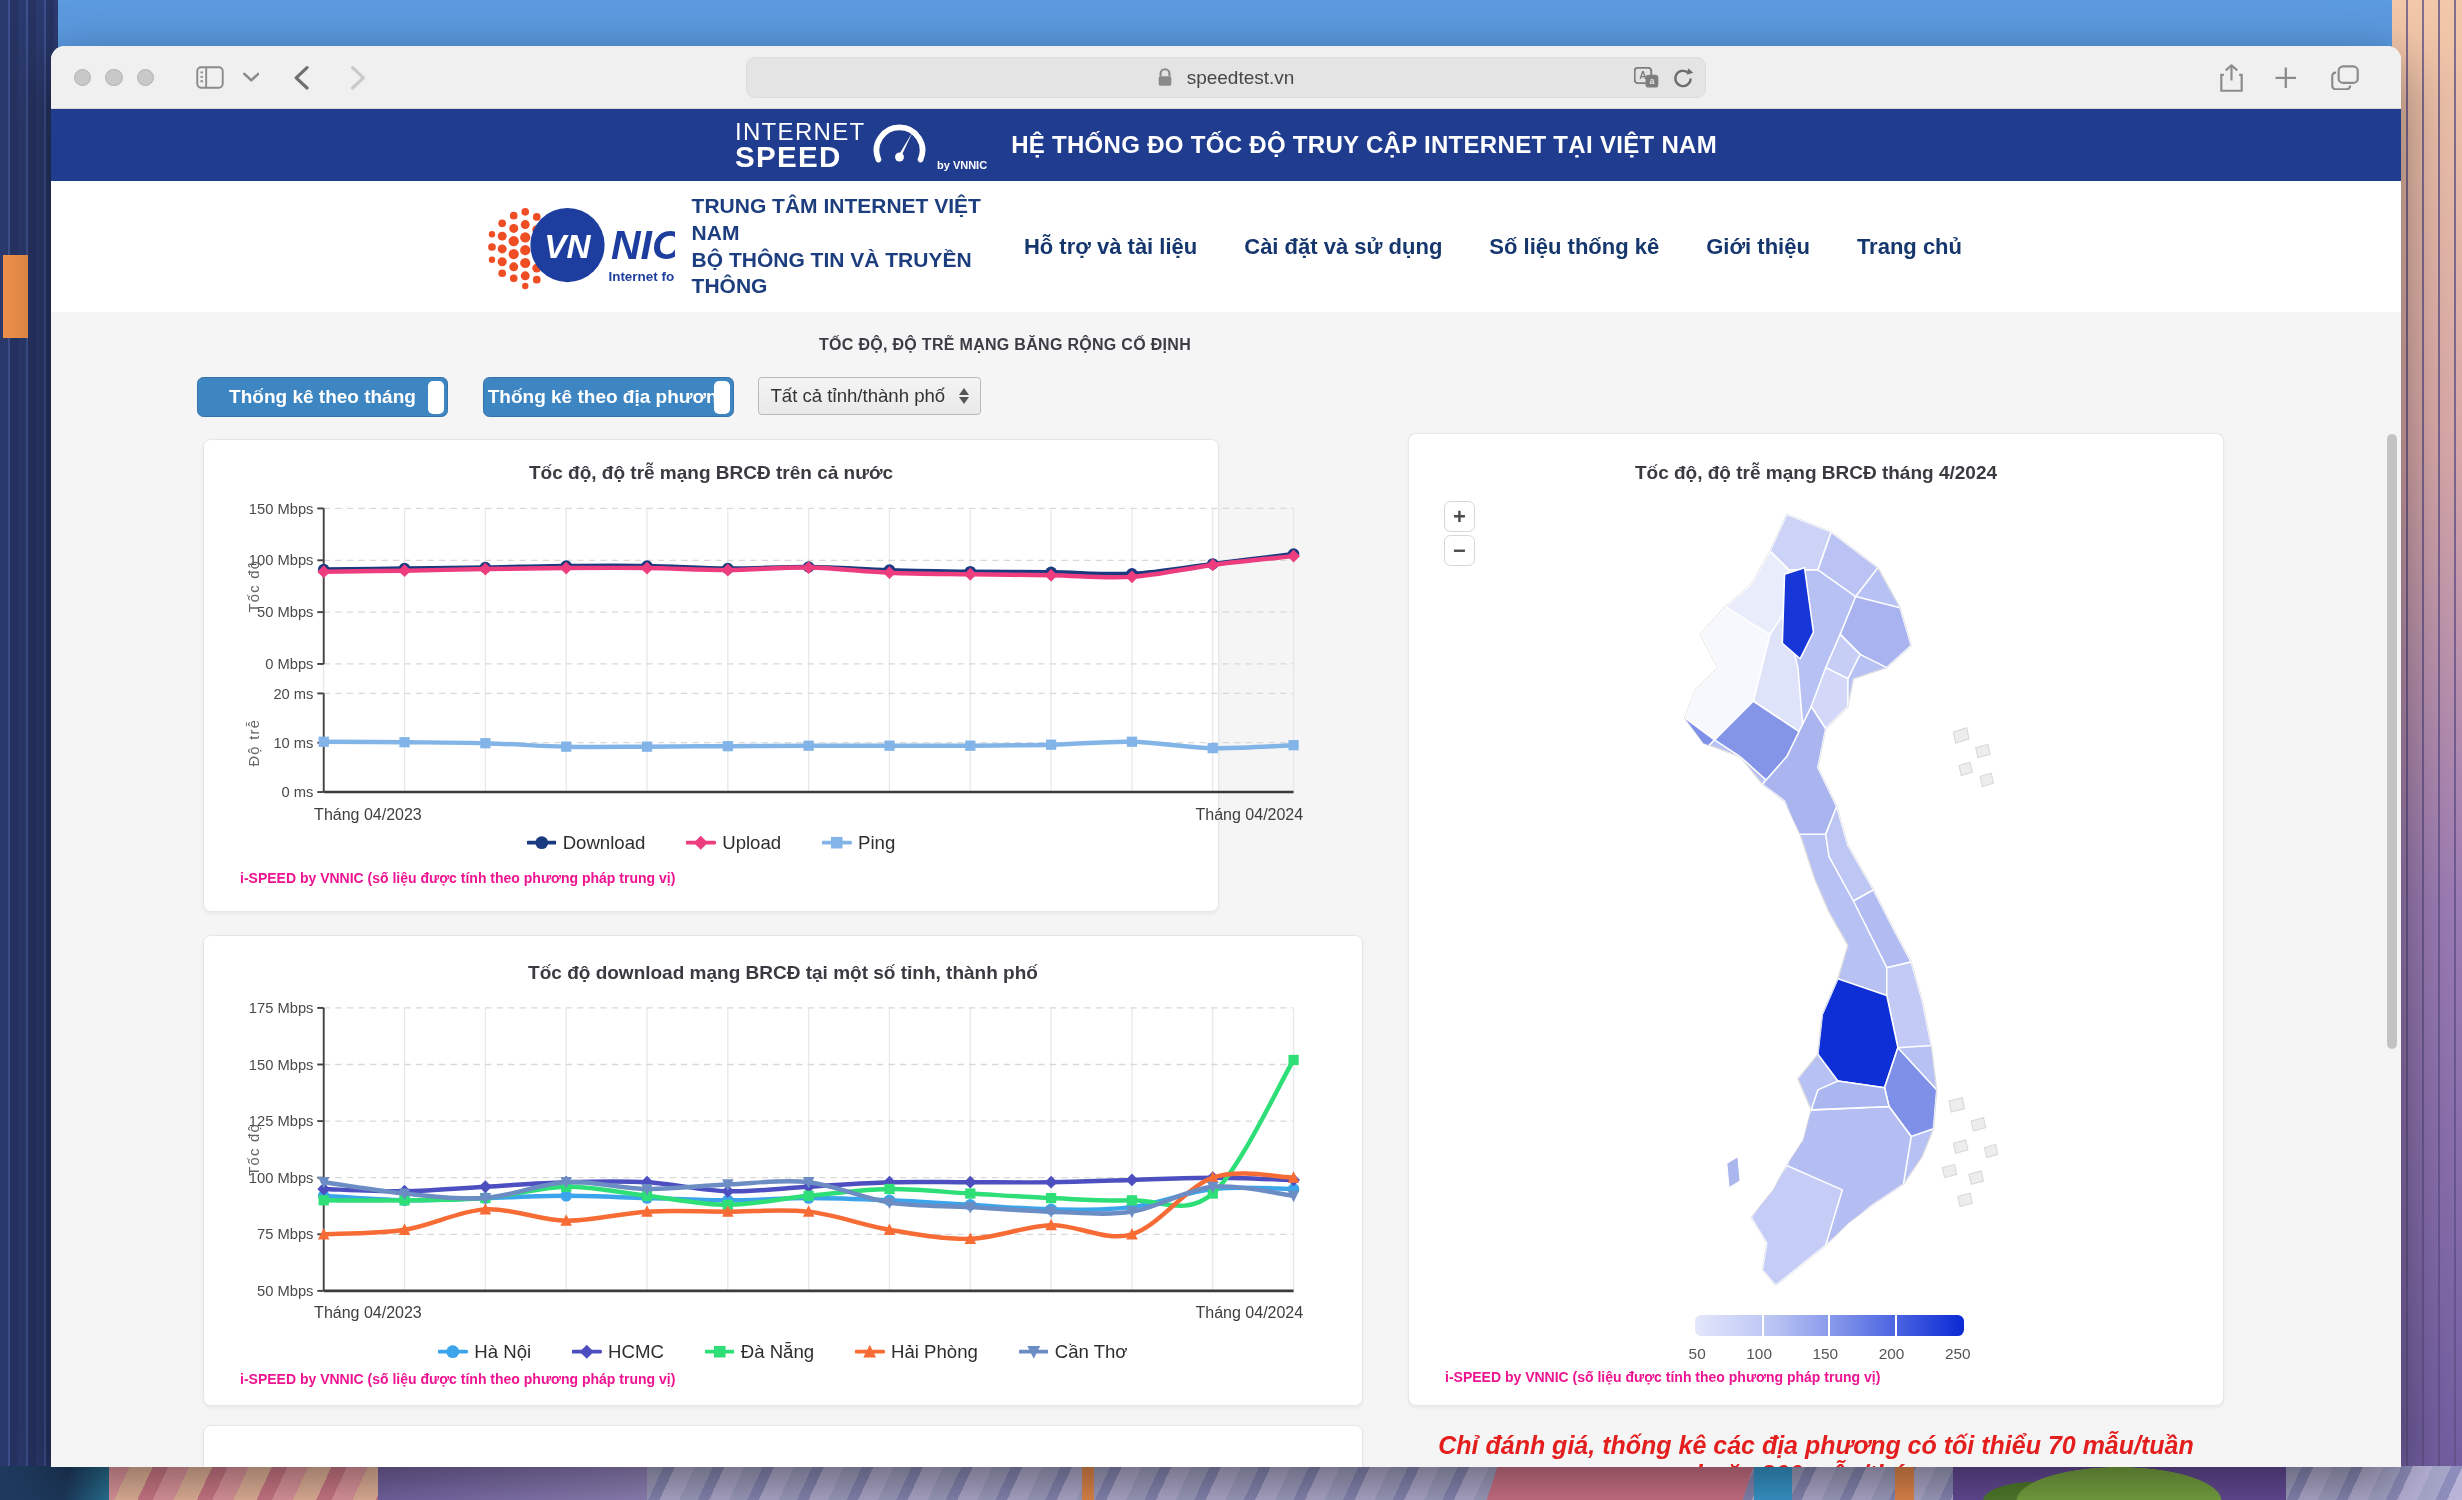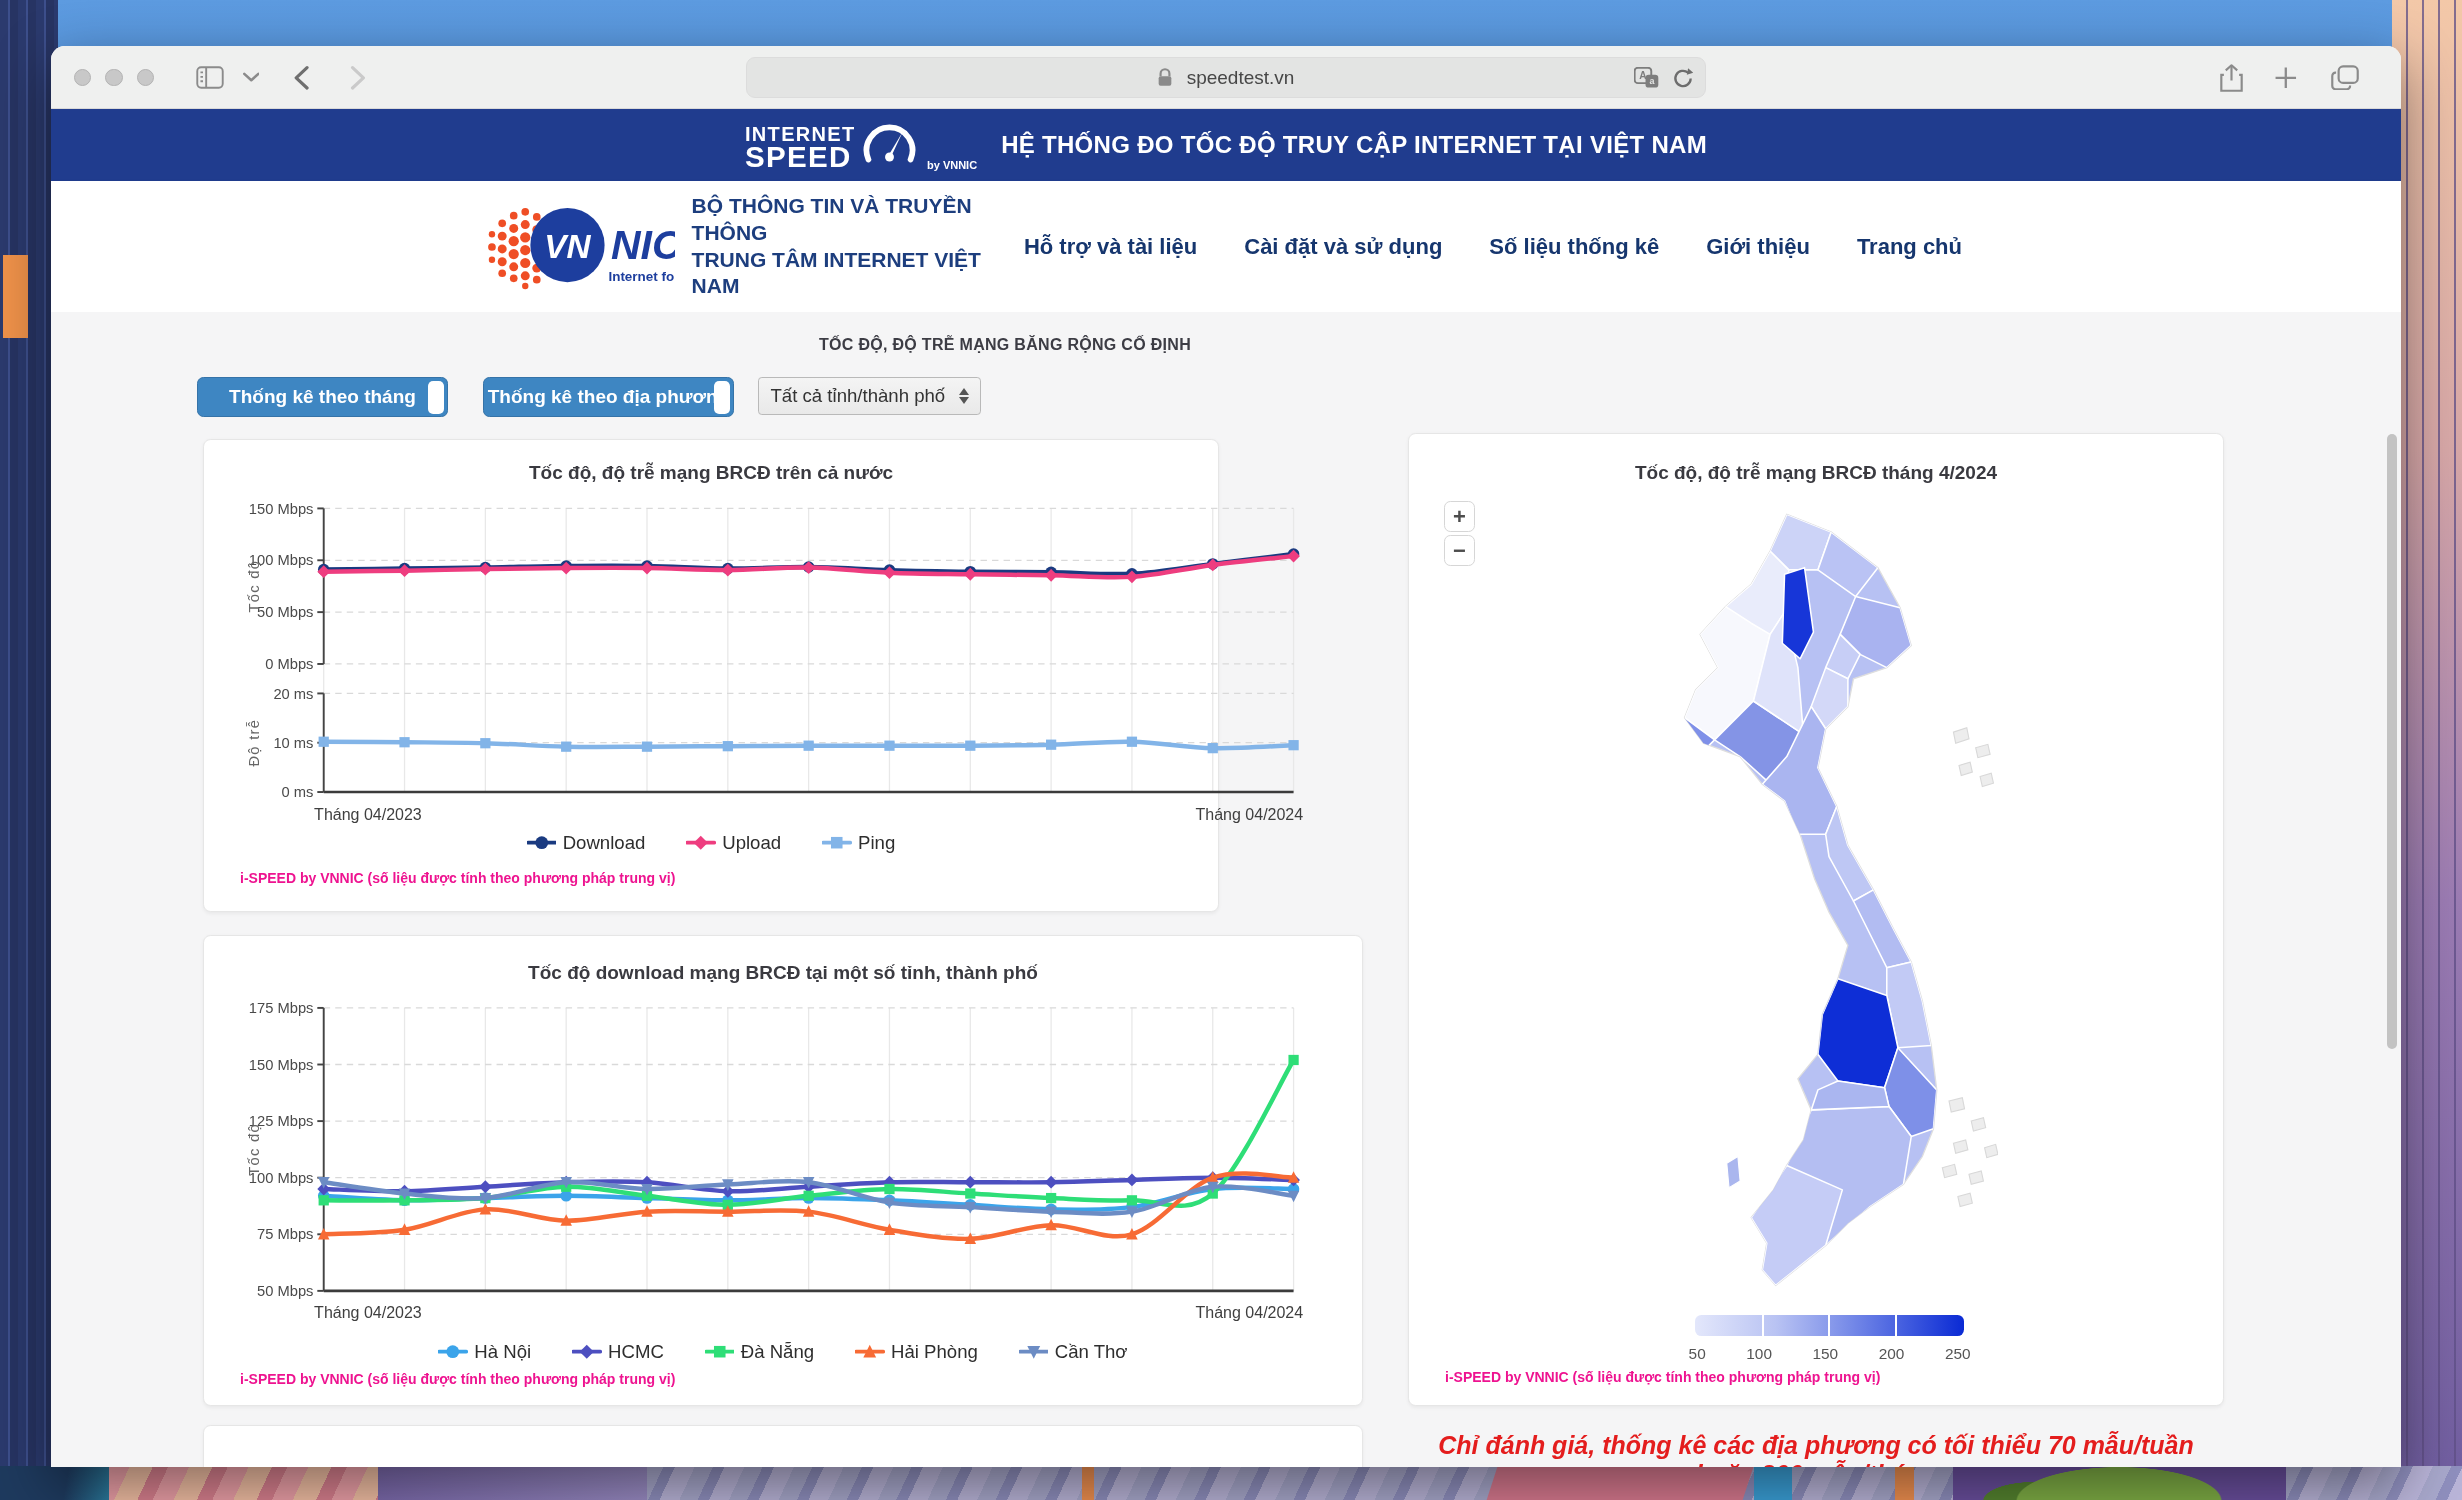--- a/index.html
+++ b/index.html
@@ -35,7 +35,7 @@
   .banner { height:72px; background:#203c8e; display:flex; align-items:center; justify-content:center; gap:24px; }
   .ispeed-logo { display:flex; align-items:flex-end; gap:6.4px; color:#fff; }
   .ispeed-txt { line-height:.92; text-align:left; }
-  .ispeed-l1 { font-size:20px; font-weight:bold; letter-spacing:1.3px; }
+  .ispeed-l1 { font-size:24px; font-weight:normal; letter-spacing:1.3px; }
   .ispeed-l2 { font-size:29.5px; font-weight:bold; letter-spacing:1.3px; }
   .ispeed-by { font-size:11px; font-weight:bold; margin-left:3.8px; }
   .banner-heading { color:#fff; font-size:24px; font-weight:bold; letter-spacing:0.3px; }

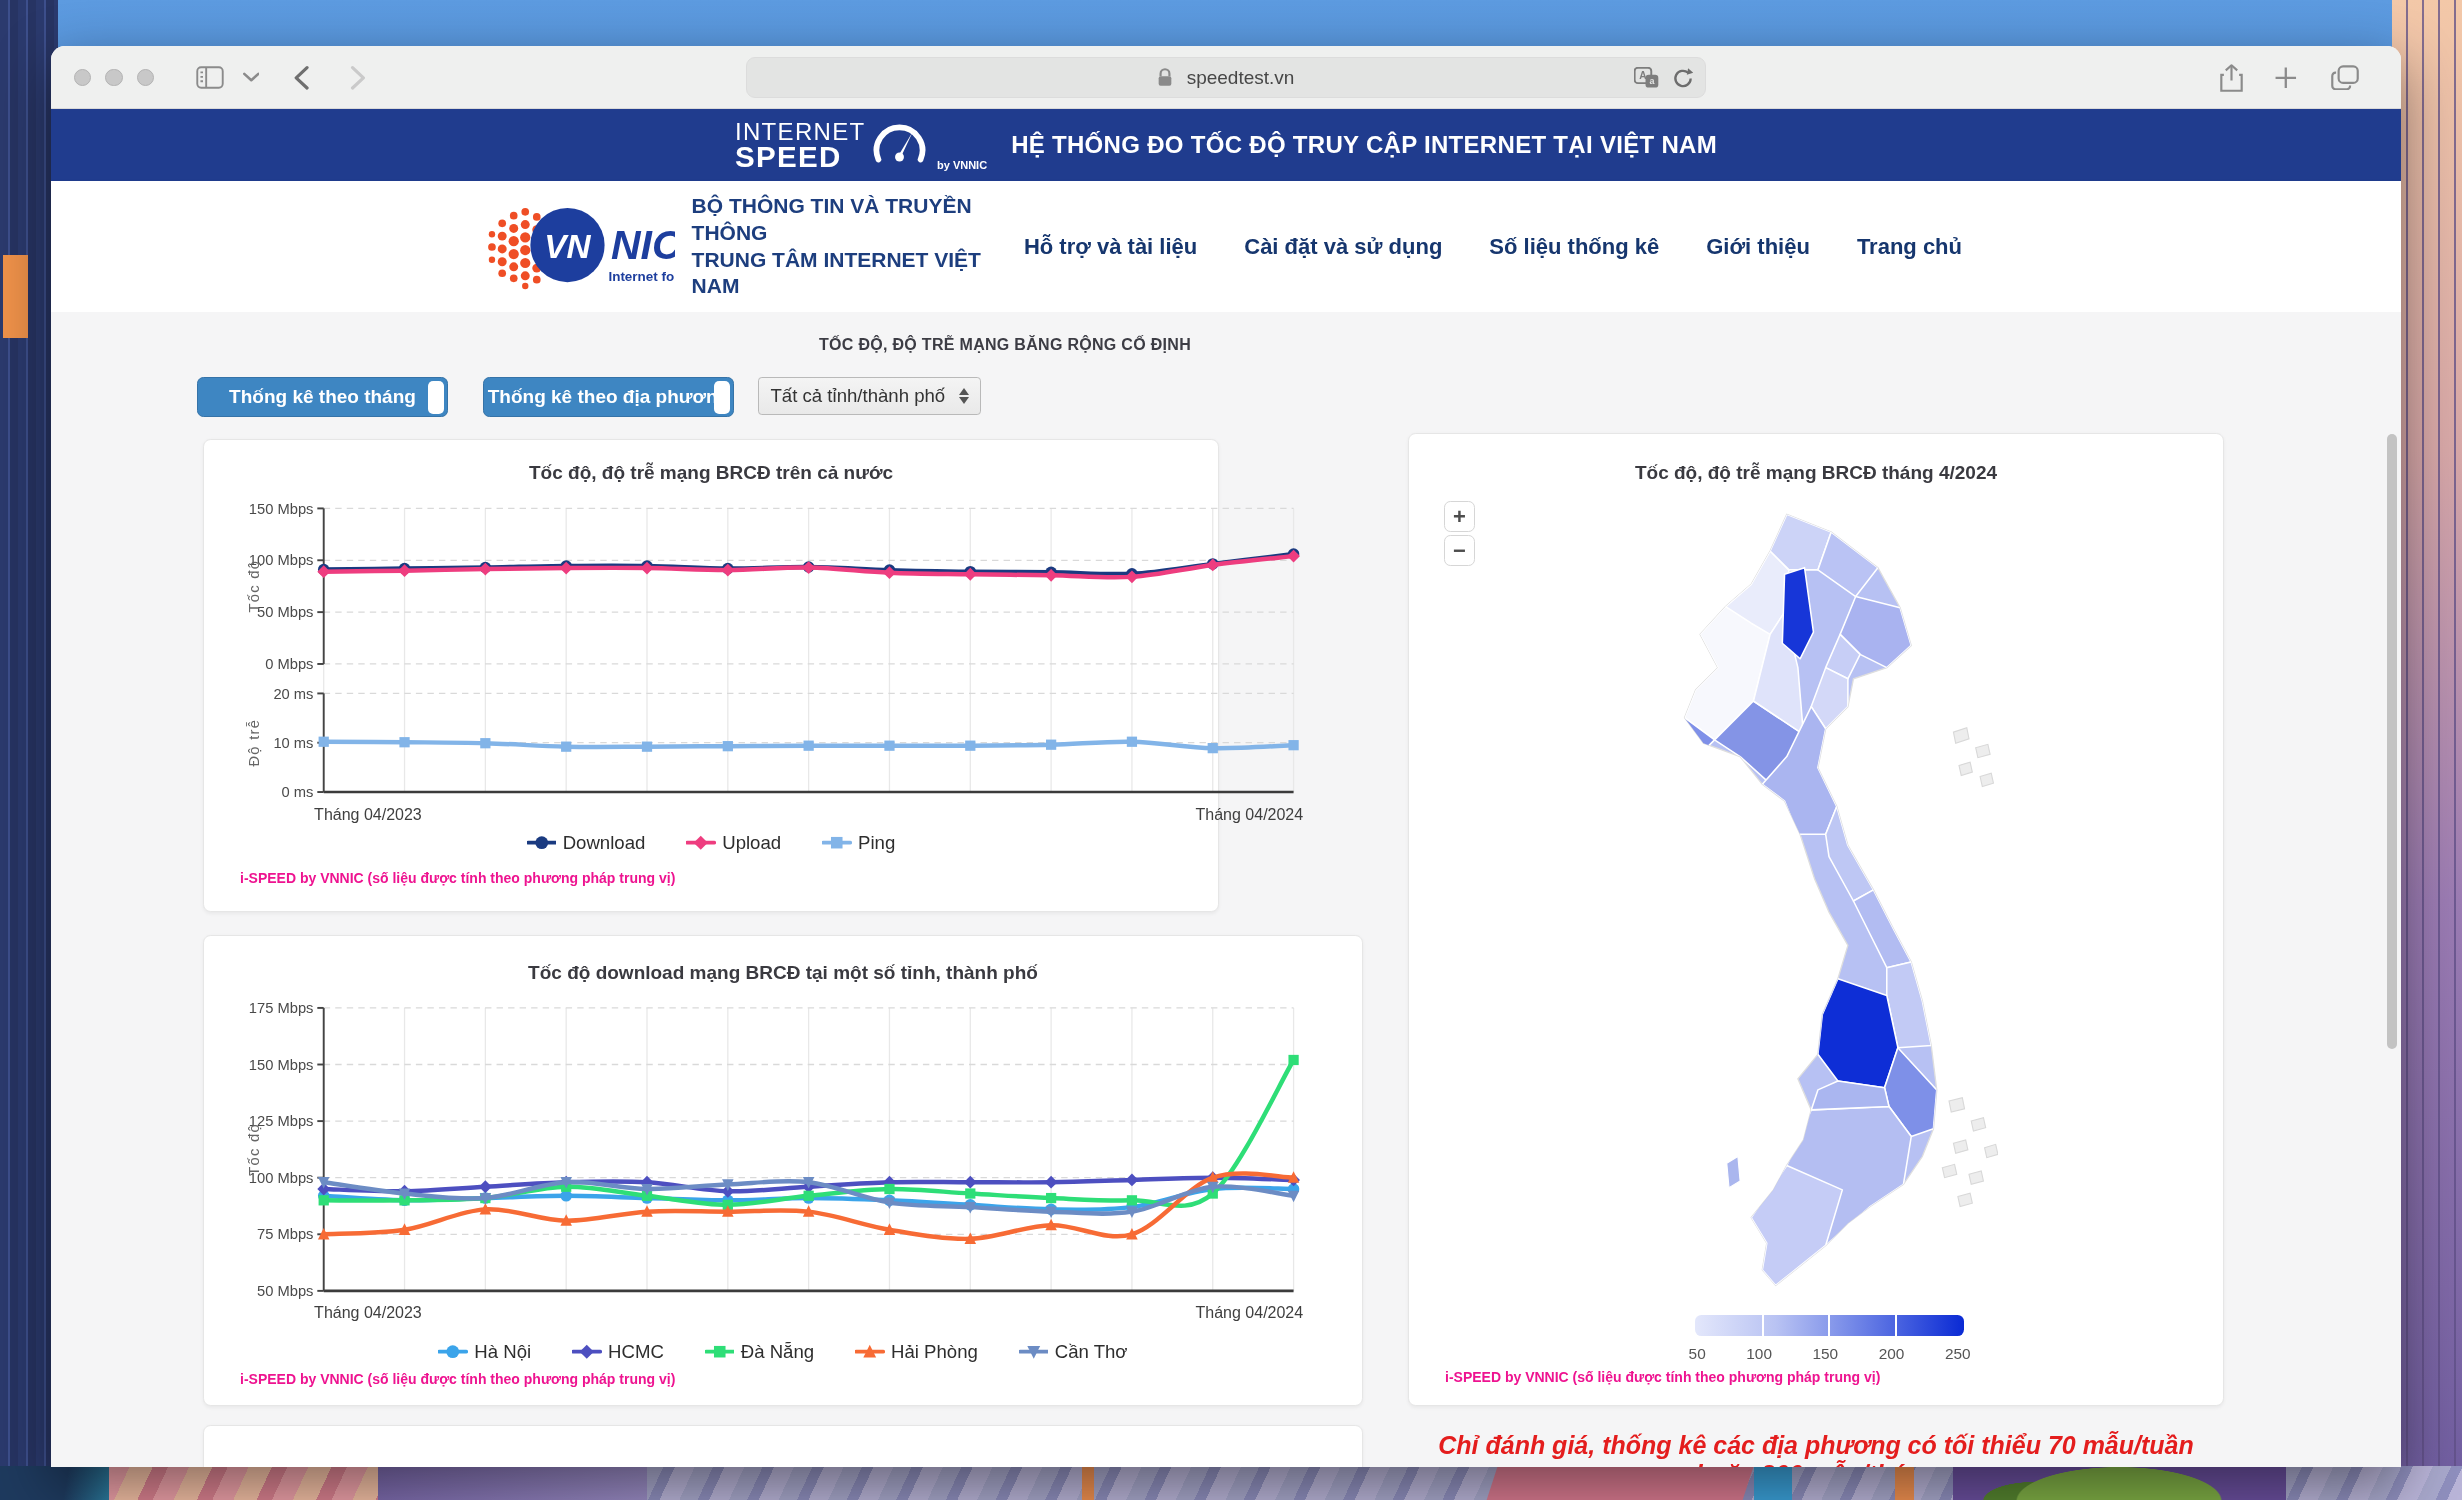--- a/index.html
+++ b/index.html
@@ -248,8 +248,8 @@
         </svg>
       </div>
       <div class="org-text">
+        <div>TRUNG TÂM INTERNET VIỆT NAM</div>
         <div>BỘ THÔNG TIN VÀ TRUYỀN THÔNG</div>
-        <div>TRUNG TÂM INTERNET VIỆT NAM</div>
       </div>
       <div class="nav-menu">
         <div class="nav-item">Hỗ trợ và tài liệu</div>

